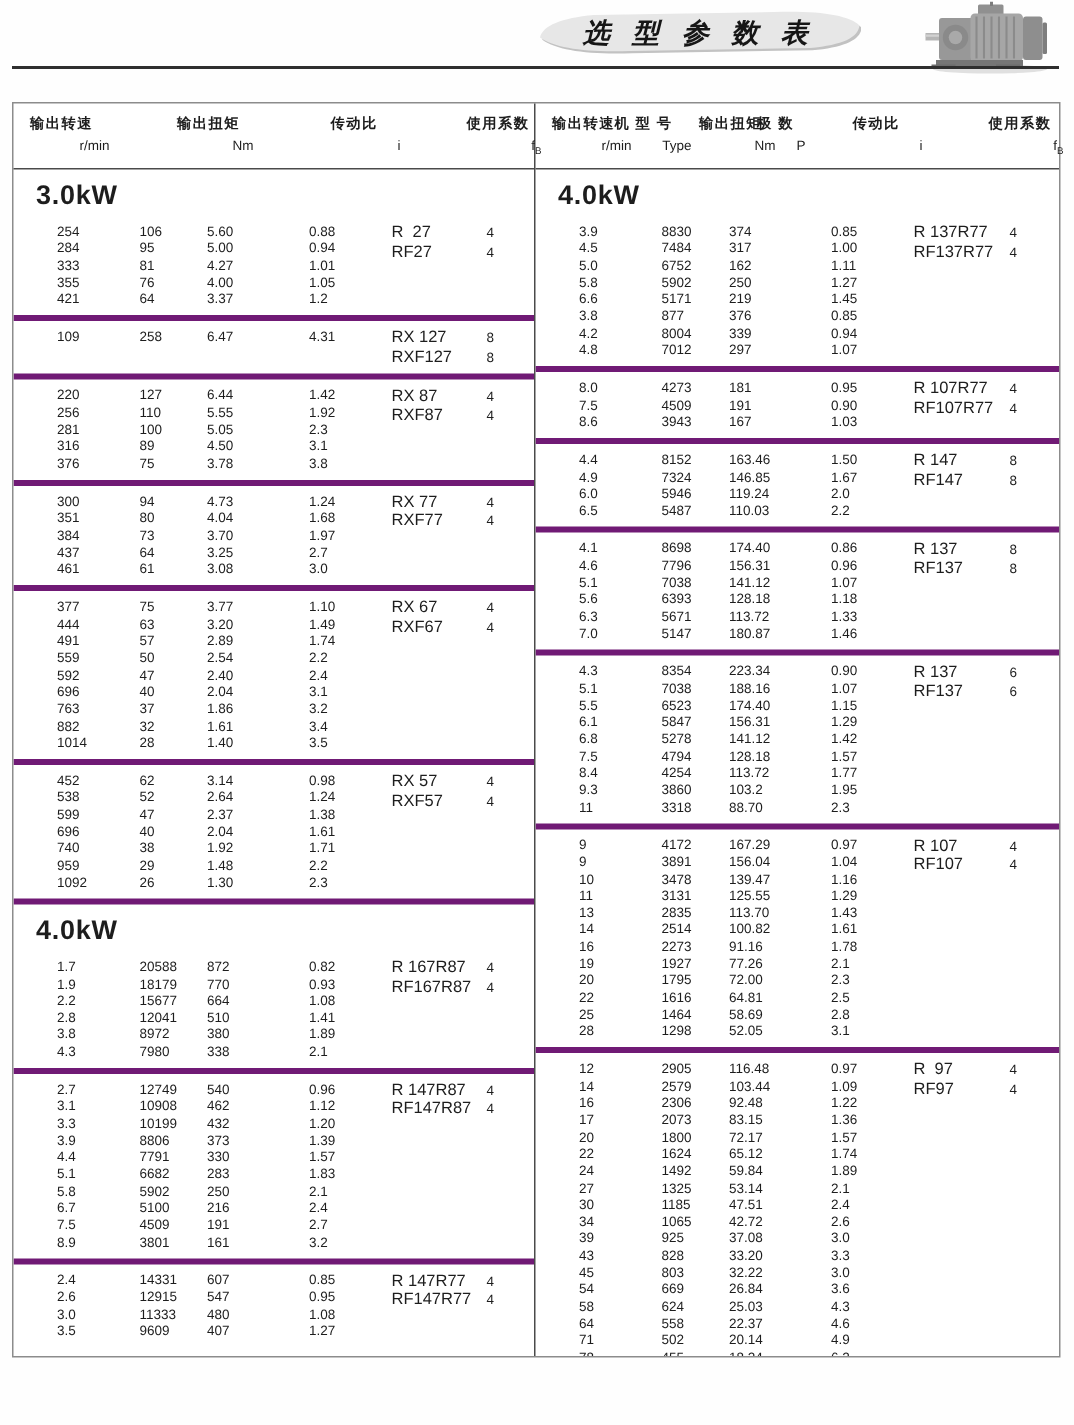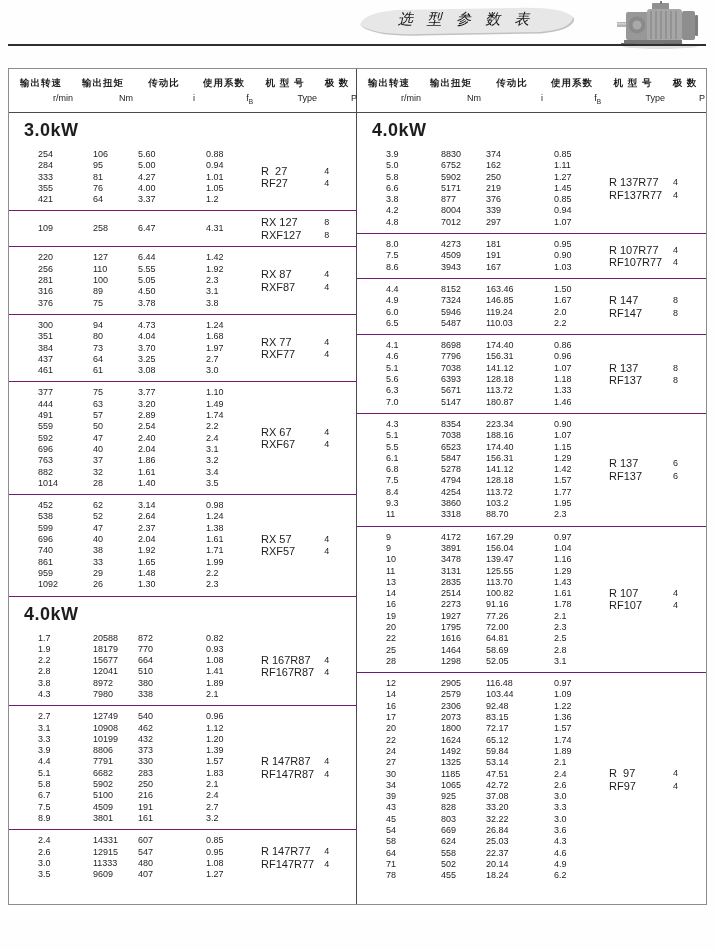--- a/index.html
+++ b/index.html
@@ -11,7 +11,7 @@
   .title-badge{position:absolute;left:358px;top:6px;width:216px;height:30px;}
   .title-badge svg{position:absolute;left:0;top:0;}
   .title-text{position:absolute;left:0;top:4px;width:216px;text-align:center;
-      font-size:15px;font-weight:normal;font-style:italic;letter-spacing:5px;color:#161616;}
+      font-size:18px;font-weight:bold;font-style:italic;letter-spacing:5px;color:#161616;}
   .motor-art{position:absolute;right:12px;top:1px;width:88px;height:50px;}
   .header-rule{position:absolute;left:8px;top:44px;width:698px;height:2px;background:#2f2f2f;}
 

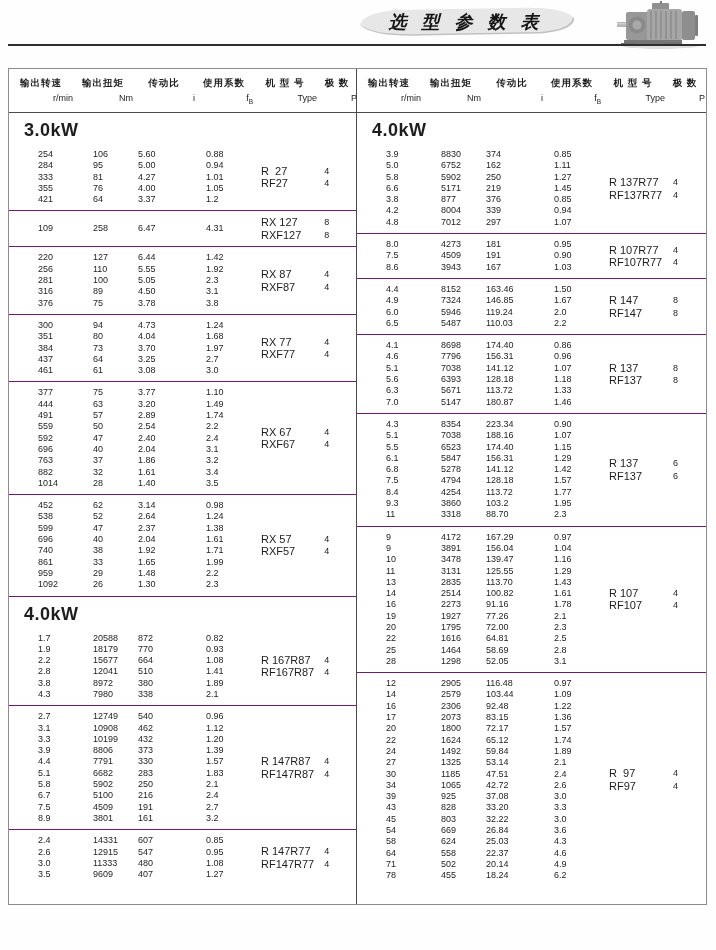--- a/index.html
+++ b/index.html
@@ -23,7 +23,7 @@
   .half.right{width:349px;}
 
   .thead{display:grid;grid-template-columns:64px 60px 62px 58px 64px 40px;
-      height:44px;align-content:center;border-bottom:1px solid #4a4a4a;box-sizing:border-box;}
+      height:44px;align-content:center;border-bottom:1px solid #4a4a4a;box-sizing:border-box;gap:36px;}
   .hcol{text-align:center;}
   .hcn{font-size:9.5px;font-weight:bold;letter-spacing:1px;white-space:pre;}
   .hunit{font-size:9px;margin-top:3px;text-align:right;}

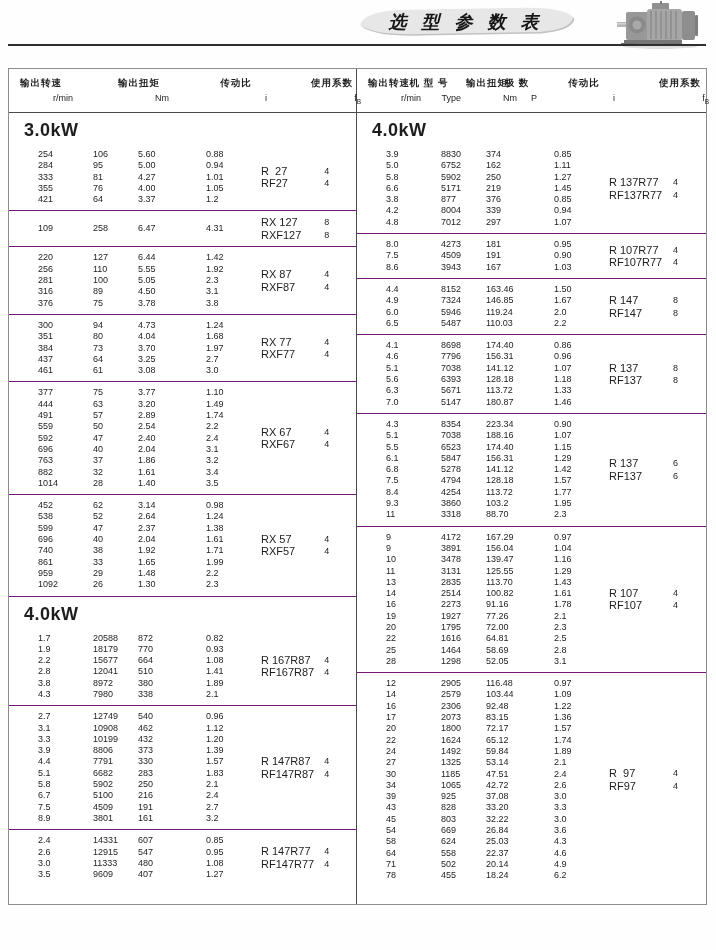--- a/index.html
+++ b/index.html
@@ -32,7 +32,7 @@
   .tbody{flex:1;overflow:hidden;}
   .section-label{font-weight:bold;font-size:18px;padding:7px 0 3px 15px;letter-spacing:0.5px;}
   .sep{border-top:1px solid #701a75;}
-  .group{display:flex;align-items:center;padding:5px 0;}
+  .group{display:flex;padding:5px 0;}
   .rows{width:244px;}
   .row{display:grid;grid-template-columns:64px 60px 62px 58px;font-size:9px;line-height:11.3px;}
   .c{text-align:left;white-space:pre;}

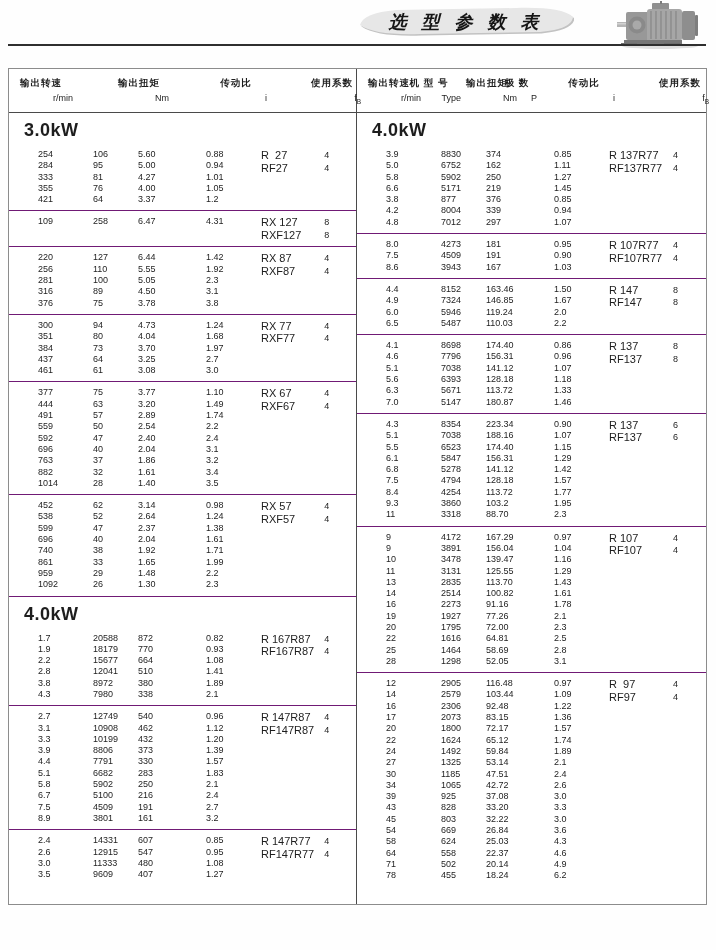--- a/index.html
+++ b/index.html
@@ -553,6 +553,12 @@
                 <div class="c c3">0.85</div>
               </div>
               <div class="row">
+                <div class="c c0">4.5</div>
+                <div class="c c1">7484</div>
+                <div class="c c2">317</div>
+                <div class="c c3">1.00</div>
+              </div>
+              <div class="row">
                 <div class="c c0">5.0</div>
                 <div class="c c1">6752</div>
                 <div class="c c2">162</div>

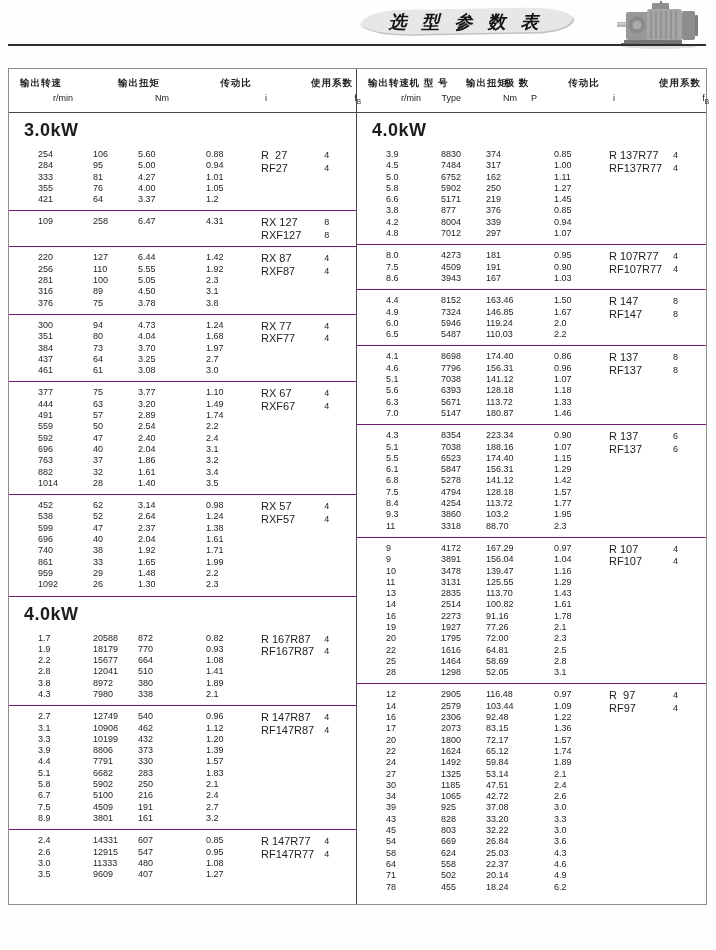--- a/index.html
+++ b/index.html
@@ -31,7 +31,7 @@
 
   .tbody{flex:1;overflow:hidden;}
   .section-label{font-weight:bold;font-size:18px;padding:7px 0 3px 15px;letter-spacing:0.5px;}
-  .sep{border-top:1px solid #701a75;}
+  .sep{border-top:4px solid #701a75;}
   .group{display:flex;padding:5px 0;}
   .rows{width:244px;}
   .row{display:grid;grid-template-columns:64px 60px 62px 58px;font-size:9px;line-height:11.3px;}

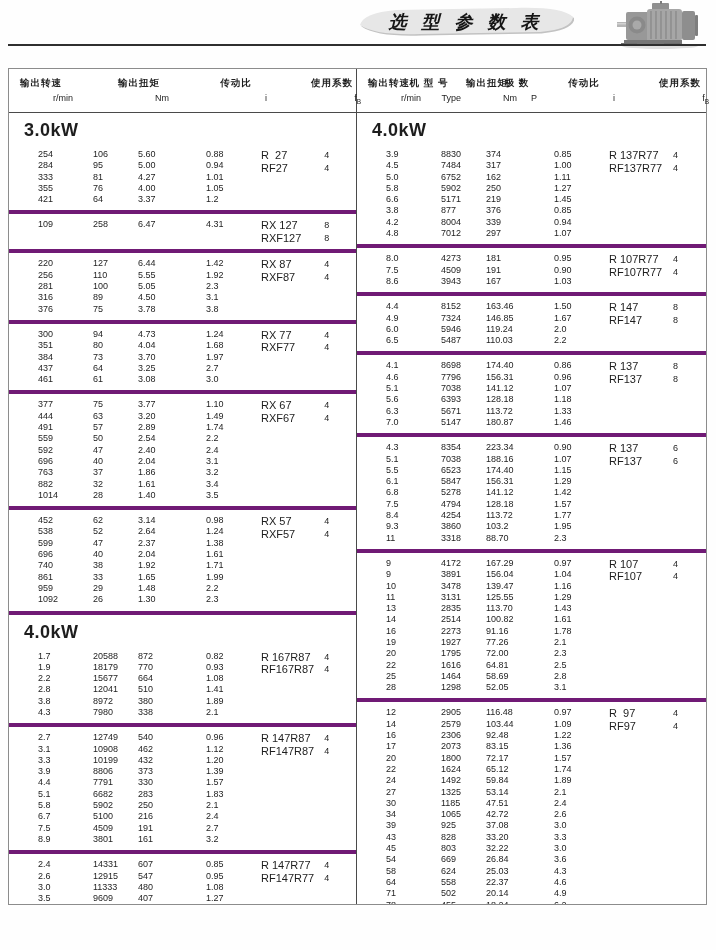--- a/index.html
+++ b/index.html
@@ -341,12 +341,6 @@
                 <div class="c c3">1.71</div>
               </div>
               <div class="row">
-                <div class="c c0">861</div>
-                <div class="c c1">33</div>
-                <div class="c c2">1.65</div>
-                <div class="c c3">1.99</div>
-              </div>
-              <div class="row">
                 <div class="c c0">959</div>
                 <div class="c c1">29</div>
                 <div class="c c2">1.48</div>

